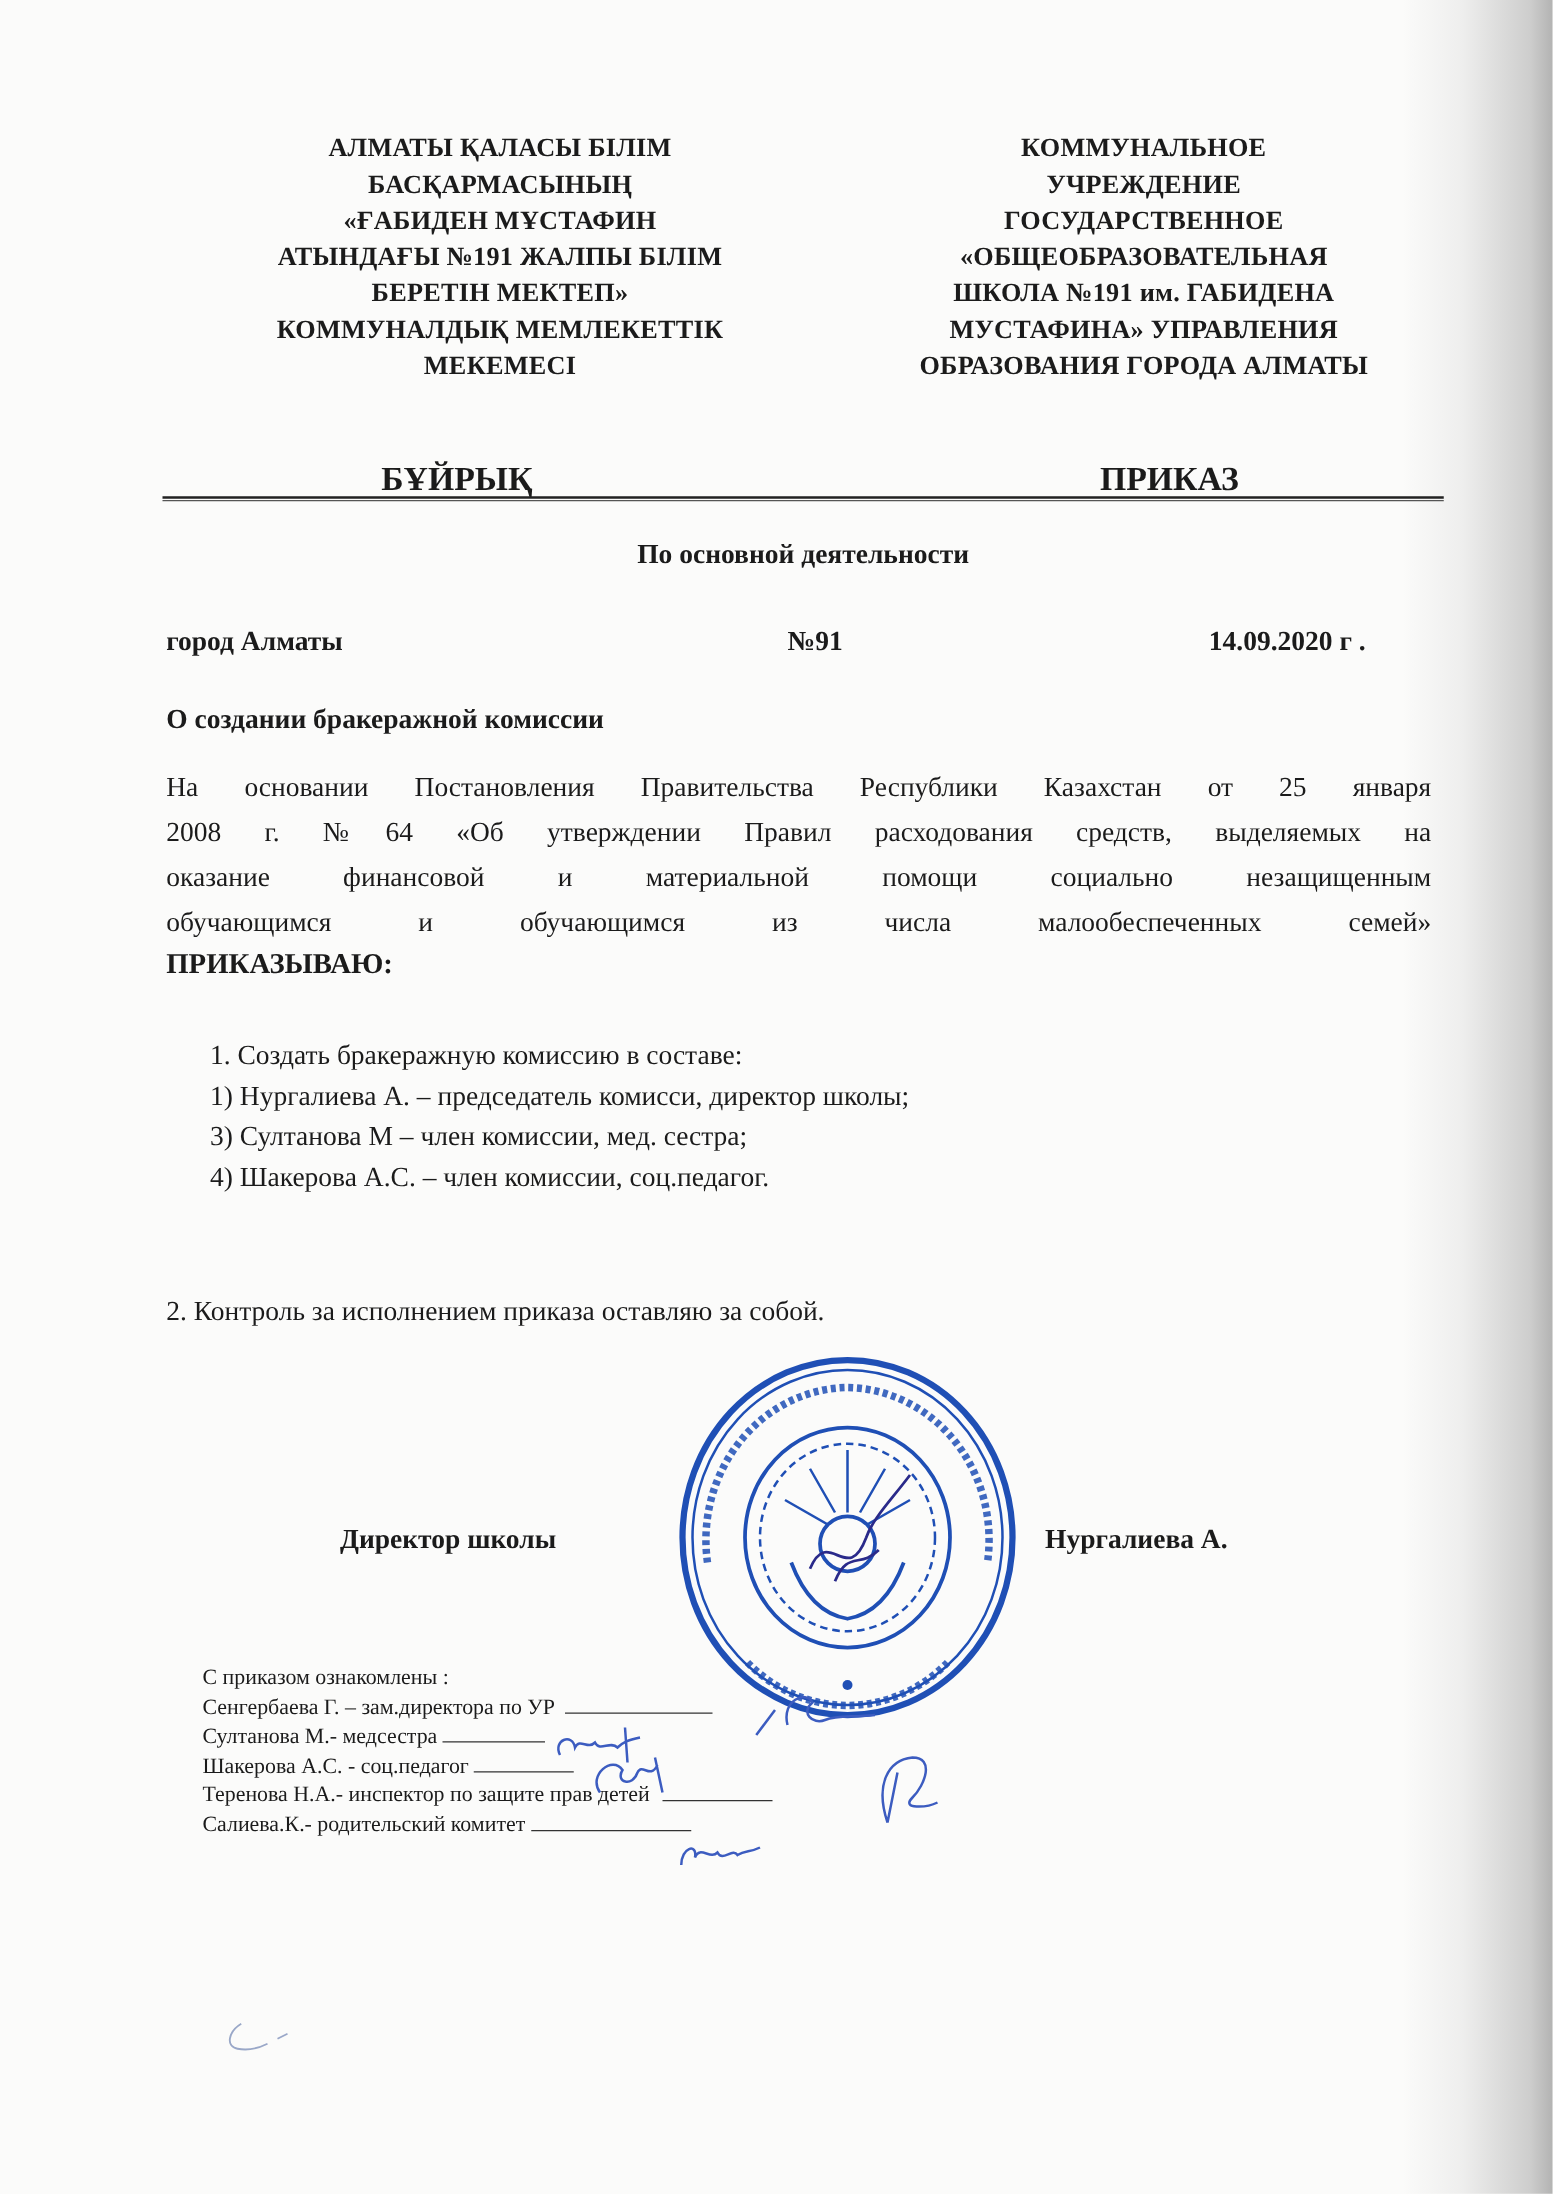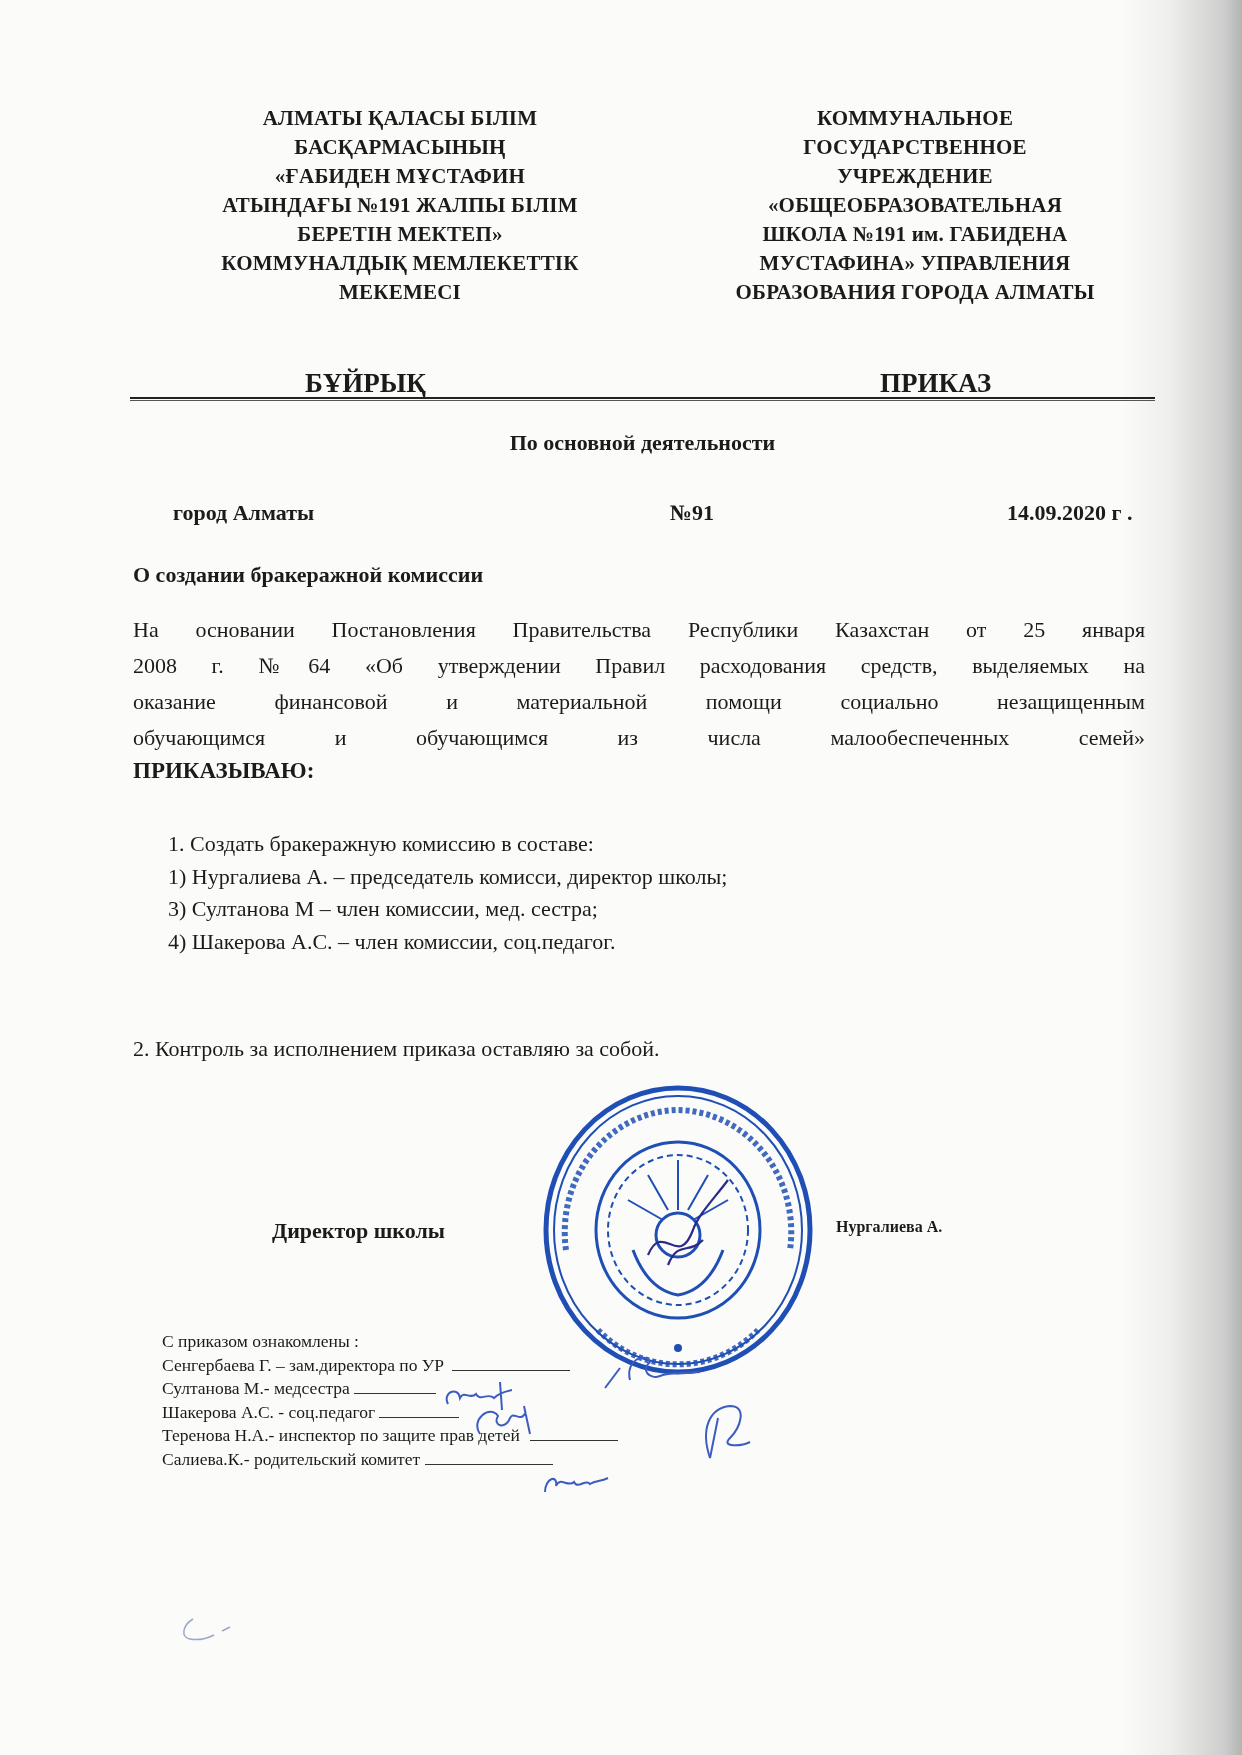--- a/index.html
+++ b/index.html
@@ -65,8 +65,8 @@
 
 <div class="hdr hdr-ru">
   <div>КОММУНАЛЬНОЕ</div>
+  <div>УЧРЕЖДЕНИЕ</div>
   <div>ГОСУДАРСТВЕННОЕ</div>
-  <div>УЧРЕЖДЕНИЕ</div>
   <div>«ОБЩЕОБРАЗОВАТЕЛЬНАЯ</div>
   <div>ШКОЛА №191 им. ГАБИДЕНА</div>
   <div>МУСТАФИНА» УПРАВЛЕНИЯ</div>

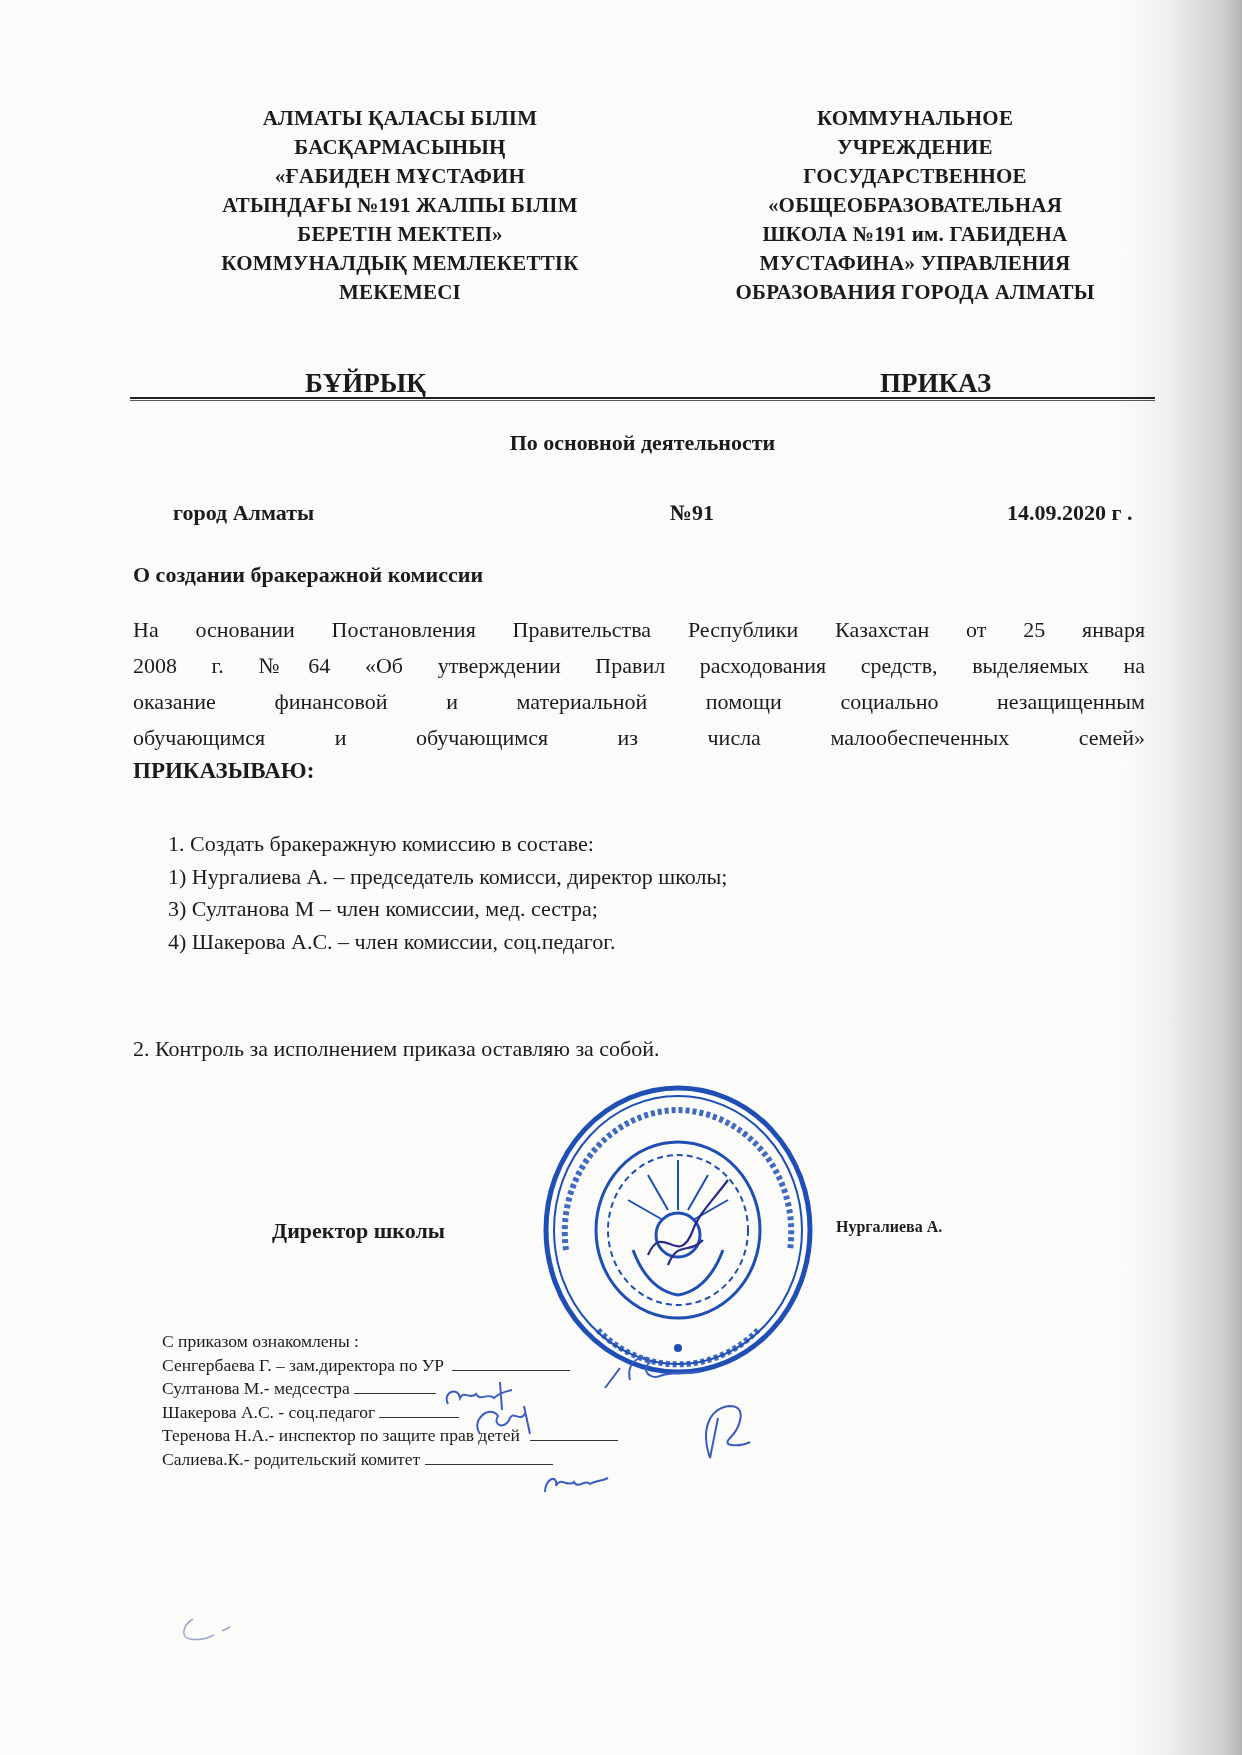--- a/index.html
+++ b/index.html
@@ -28,7 +28,7 @@
   .rule2 { position: absolute; left: 130px; top: 400px; width: 1025px; height: 1px; background: #555; }
   .centered { position: absolute; left: 130px; width: 1025px; text-align: center; top: 430px;
     font-weight: bold; font-size: 22px; }
-  .meta-row { position: absolute; top: 500px; font-weight: bold; font-size: 22px; margin-left: 40px; }
+  .meta-row { position: absolute; top: 500px; font-weight: bold; font-size: 22px; }
   .meta-row.city { left: 133px; }
   .meta-row.num { left: 630px; }
   .meta-row.date { left: 967px; }

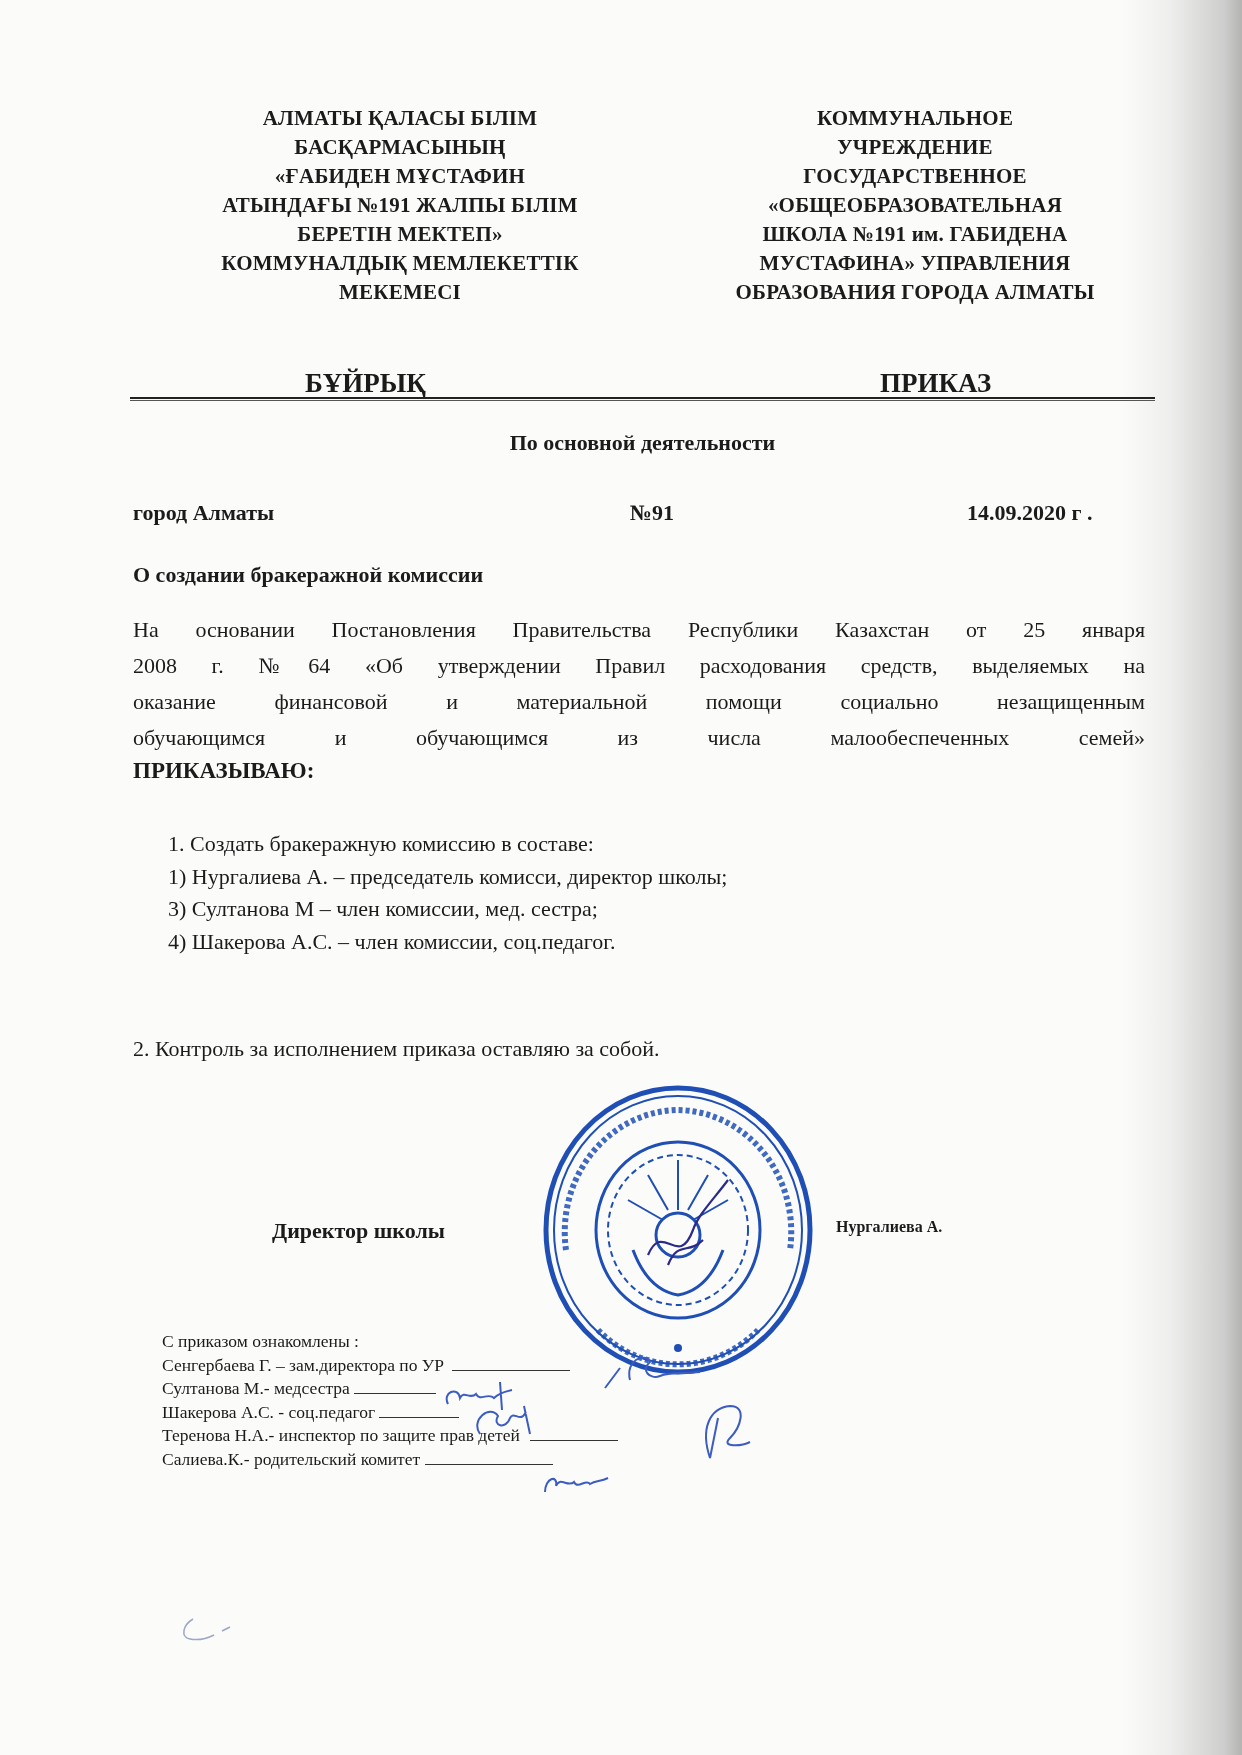--- a/index.html
+++ b/index.html
@@ -41,7 +41,7 @@
   .list div { white-space: nowrap; }
   .control { position: absolute; left: 133px; top: 1036px; font-size: 22px; }
   .sig-title { position: absolute; left: 272px; top: 1218px; font-weight: bold; font-size: 22px; }
-  .sig-name { position: absolute; left: 836px; top: 1218px; font-weight: bold; font-size: 16px; }
+  .sig-name { position: absolute; left: 836px; top: 1218px; font-weight: bold; font-size: 22px; }
   .stamp { position: absolute; left: 528px; top: 1080px; width: 300px; height: 300px; }
   .ack { position: absolute; left: 162px; top: 1330px; font-size: 17.5px; line-height: 23.5px; }
   .ack div { white-space: nowrap; }

